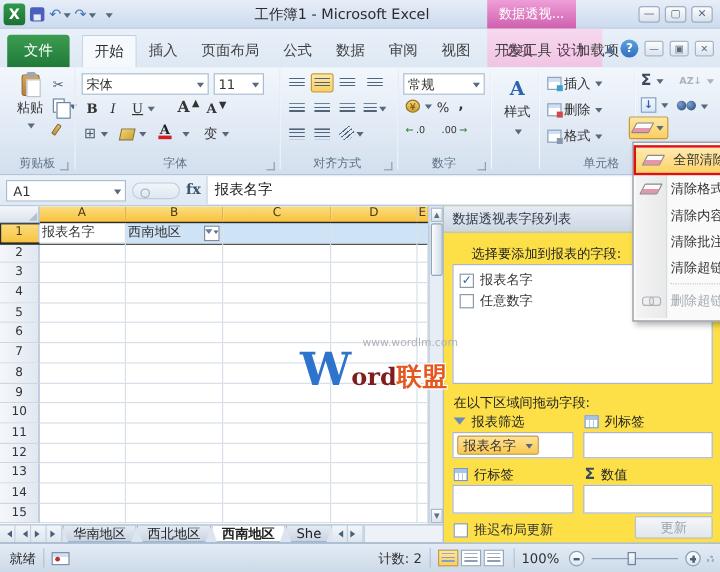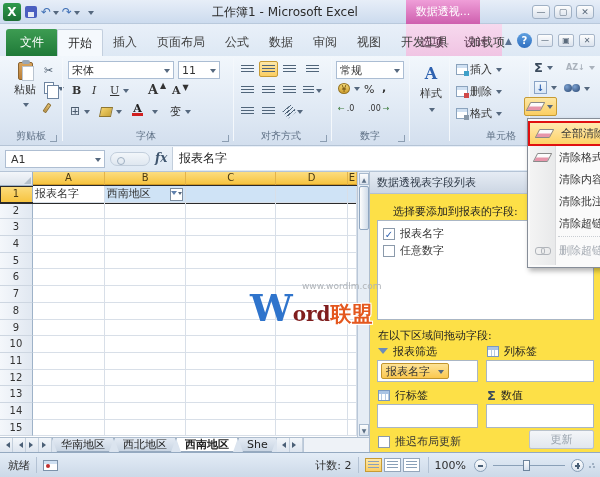--- a/index.html
+++ b/index.html
@@ -24,7 +24,7 @@
   #tabrow{left:0;top:24px;width:600px;height:32px;background:linear-gradient(#e9f0f9,#dde8f4);}
   #ctxback{left:406px;top:24px;width:96px;height:32px;background:linear-gradient(#f7d9ee,#f0c4e3);}
   #filetab{left:6px;top:29px;width:52px;height:27px;background:linear-gradient(#3d9c52,#1f7a38);border-radius:3px 3px 0 0;color:#fff;text-align:center;line-height:26px;font-size:12px;}
-  #rtabs{left:57px;top:29px;height:27px;display:flex;}
+  #rtabs{left:68px;top:29px;height:27px;display:flex;}
   .rtab{padding:0 10px;line-height:26px;font-size:12px;color:#404040;}
   .rtab.active{background:#f5f9fd;border:1px solid #c3cfde;border-bottom:none;border-radius:2px 2px 0 0;color:#2b2b2b;}
   #ctabs{left:410px;top:29px;height:27px;display:flex;}

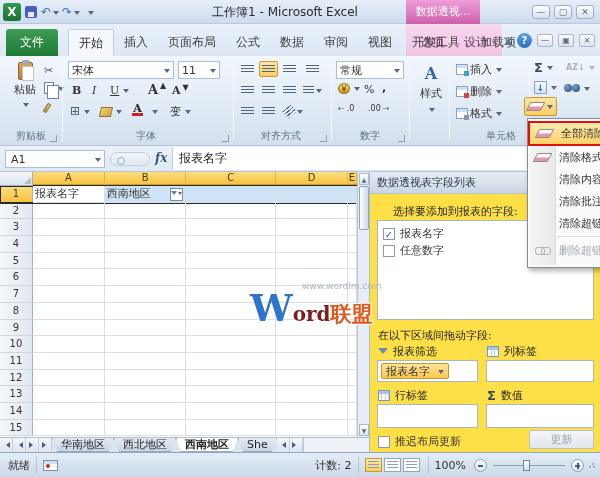--- a/index.html
+++ b/index.html
@@ -101,7 +101,7 @@
   #namebox .dd{margin-left:auto;margin-right:3px;}
   .fpill{position:absolute;left:110px;top:6px;width:40px;height:14px;background:linear-gradient(#f2f6fa,#dfe7f0);border:1px solid #c2cedc;border-radius:7px;}
   .fpill::after{content:"";position:absolute;left:6px;top:4px;width:6px;height:6px;border:1px solid #9fb0c2;border-radius:50%;}
-  #fx{position:absolute;left:155px;top:5px;font-family:"DejaVu Serif","Liberation Serif",serif;font-style:italic;font-weight:bold;color:#3f556e;font-size:12px;}
+  #fx{position:absolute;left:155px;top:5px;font-family:"DejaVu Serif","Liberation Serif",serif;font-weight:bold;color:#3f556e;font-size:12px;}
   #finput{position:absolute;left:172px;top:1px;right:0;bottom:1px;background:#fff;border-left:1px solid #c2cedc;display:flex;align-items:center;padding-left:6px;font-size:12px;color:#222;}
 
   

